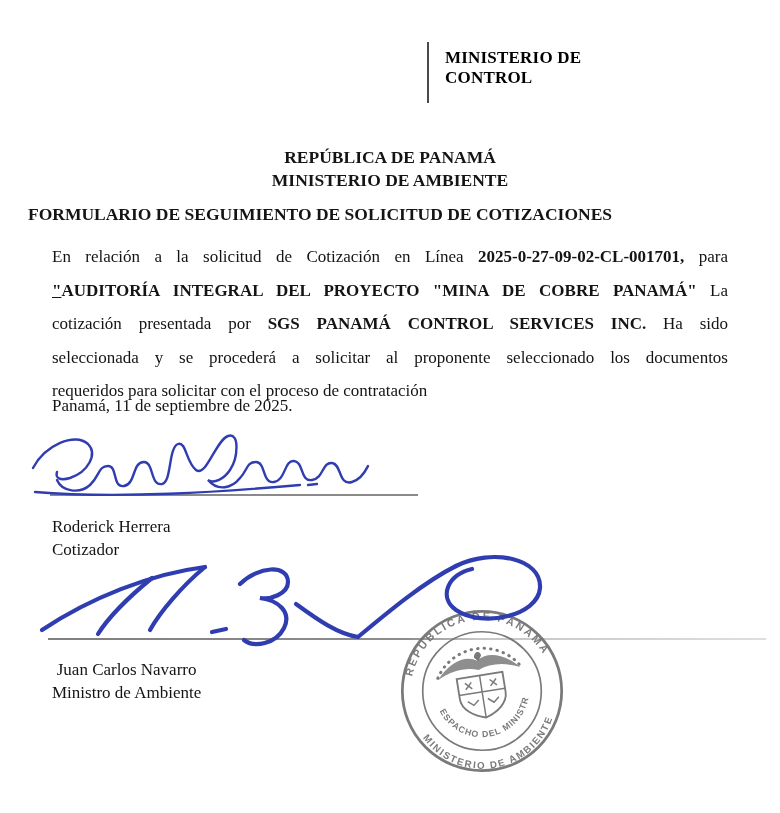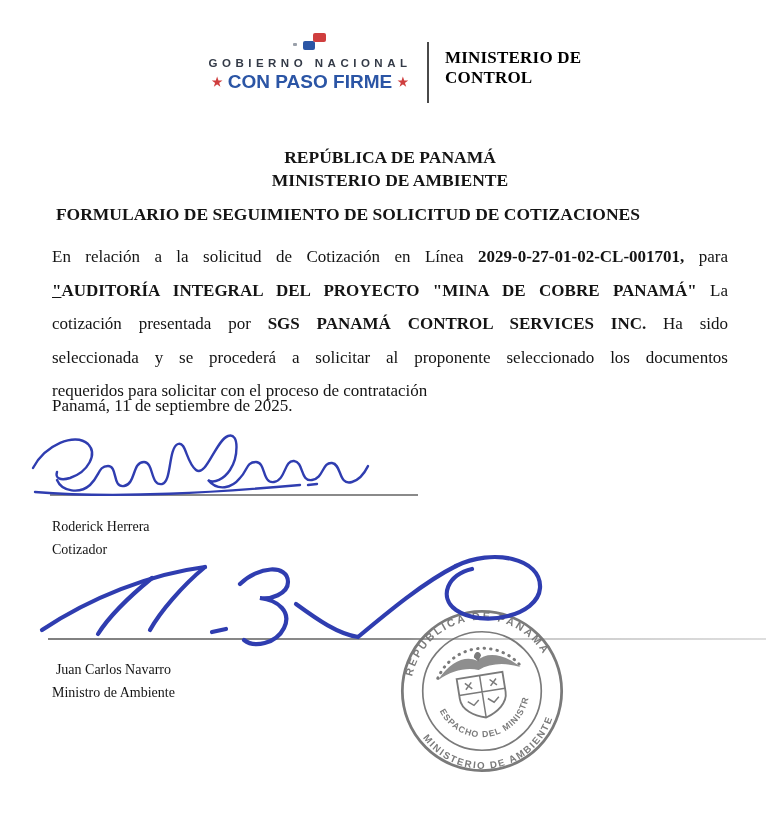--- a/index.html
+++ b/index.html
@@ -56,13 +56,6 @@
 
 <div class="page">
 
-  <div class="header-logo">
-    <span class="flag">
-      <span class="tick"></span><span class="sq-blue"></span><span class="sq-red"></span>
-    </span>
-    <div class="gob">GOBIERNO NACIONAL</div>
-    <div class="cpf"><span class="star">★</span> <span>CON PASO FIRME</span> <span class="star">★</span></div>
-  </div>
   <div class="header-divider"></div>
   <div class="ministry">
     <div>MINISTERIO DE</div>

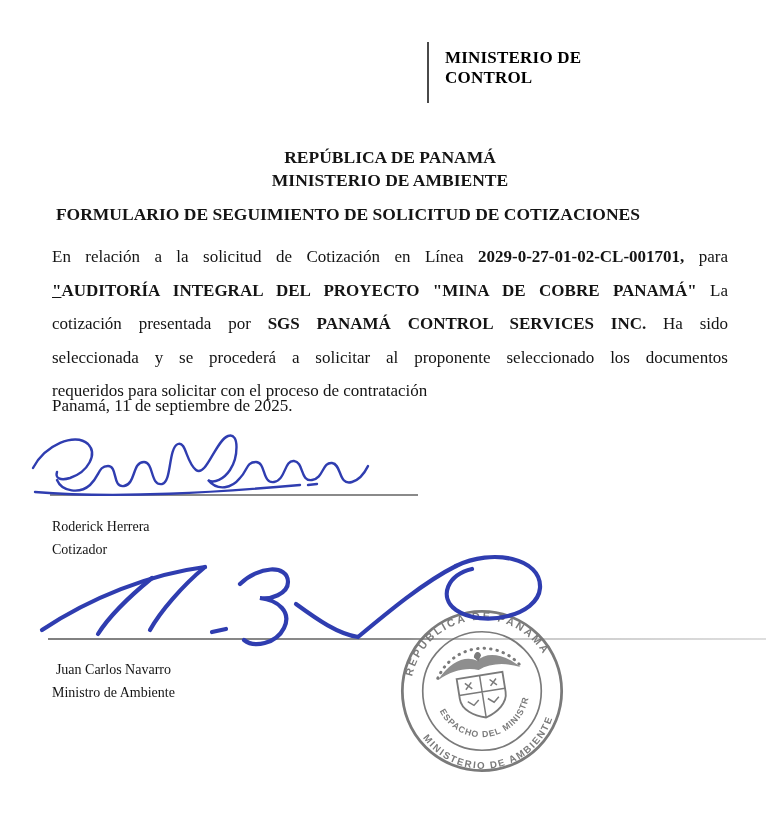--- a/index.html
+++ b/index.html
@@ -28,7 +28,7 @@
   
   .doc-title{position:absolute;left:0;top:146px;width:780px;text-align:center;
              font-weight:700;font-size:17.5px;line-height:23px;}
-  .form-heading{position:absolute;left:0;top:204px;width:640px;text-align:right;
+  .form-heading{position:absolute;left:0;top:204px;width:640px;text-align:center;
                 font-weight:700;font-size:17.5px;}
 
   

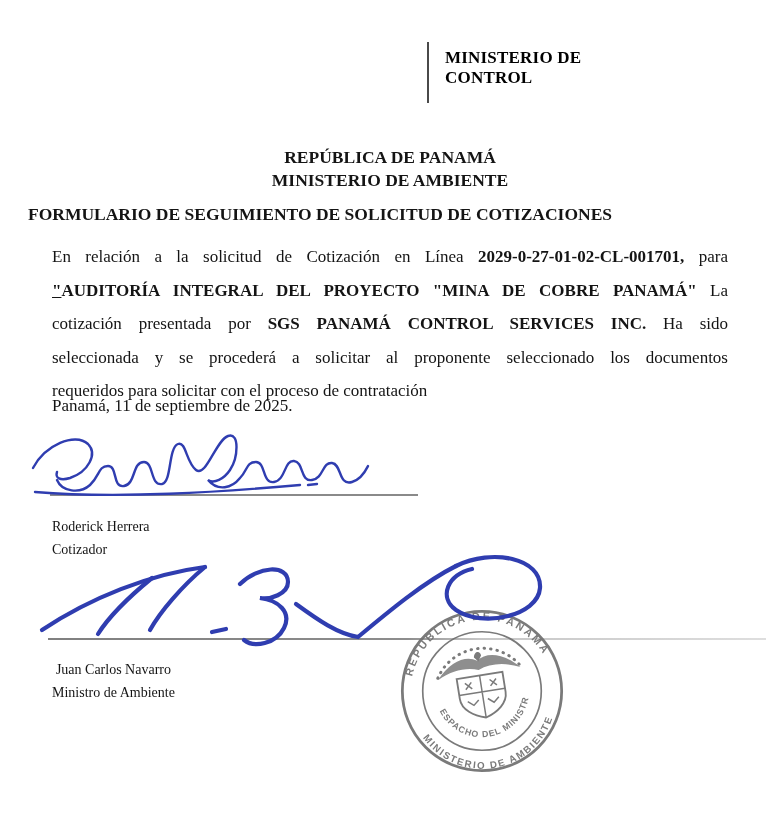--- a/index.html
+++ b/index.html
@@ -69,7 +69,7 @@
   <div class="form-heading">FORMULARIO DE SEGUIMIENTO DE SOLICITUD DE COTIZACIONES</div>
 
   <div class="body-par">
-      <div class="body-line just"><span>En relación a la solicitud de Cotización en Línea </span><span style="font-weight: 700;">2029-0-27-01-02-CL-001701,</span><span> para</span></div>
+      <div class="body-line just"><span>En relación a la solicitud de Cotización en Línea </span><span style="font-weight: 700;">2025-0-27-09-02-CL-001701,</span><span> para</span></div>
       <div class="body-line just"><span style="font-weight: 700; text-decoration: underline;">"</span><span style="font-weight: 700;">AUDITORÍA INTEGRAL DEL PROYECTO "MINA DE COBRE PANAMÁ"</span><span> La</span></div>
       <div class="body-line just"><span>cotización presentada por </span><span style="font-weight: 700;">SGS PANAMÁ CONTROL SERVICES INC.</span><span> Ha sido</span></div>
       <div class="body-line just"><span>seleccionada y se procederá a solicitar al proponente seleccionado los documentos</span></div>

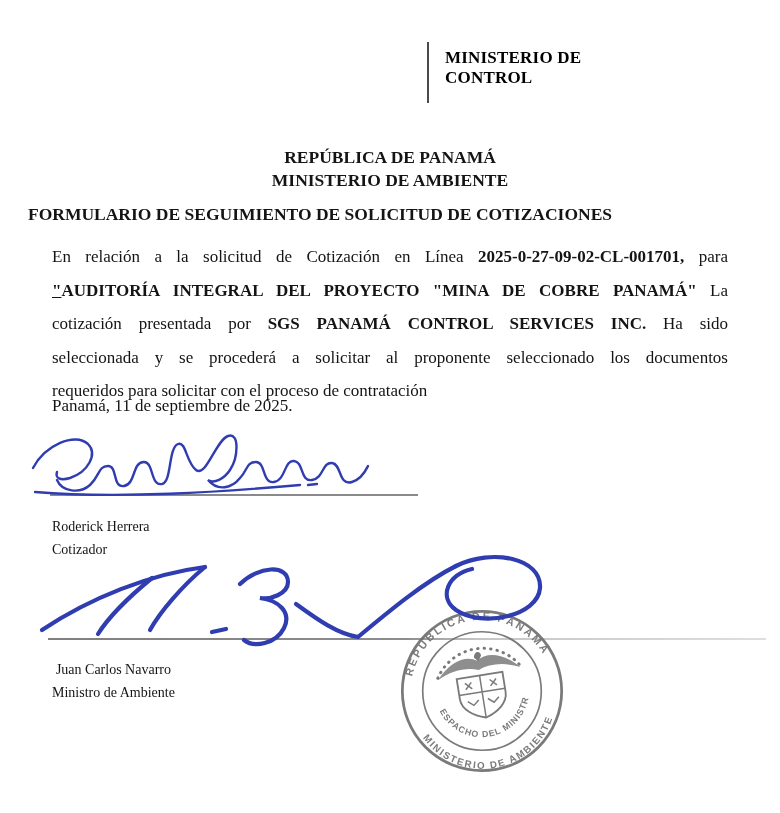--- a/index.html
+++ b/index.html
@@ -44,7 +44,7 @@
   .sig-line1{position:absolute;left:50px;top:494px;width:368px;height:2px;background:var(--line-gray);z-index:1;}
   .sig-line2{position:absolute;left:48px;top:638px;width:718px;height:2px;z-index:1;
              background:linear-gradient(to right,#808080 0%,#8d8d8d 50%,#c6c6c6 60%,#dedede 100%);}
-  .sig-name{position:absolute;font-size:14px;line-height:22.5px;z-index:4;}
+  .sig-name{position:absolute;font-size:17px;line-height:22.5px;z-index:4;}
   #sig1-name{left:52px;top:516px;}
   #sig2-name{left:52px;top:659px;text-align:center;}
 

